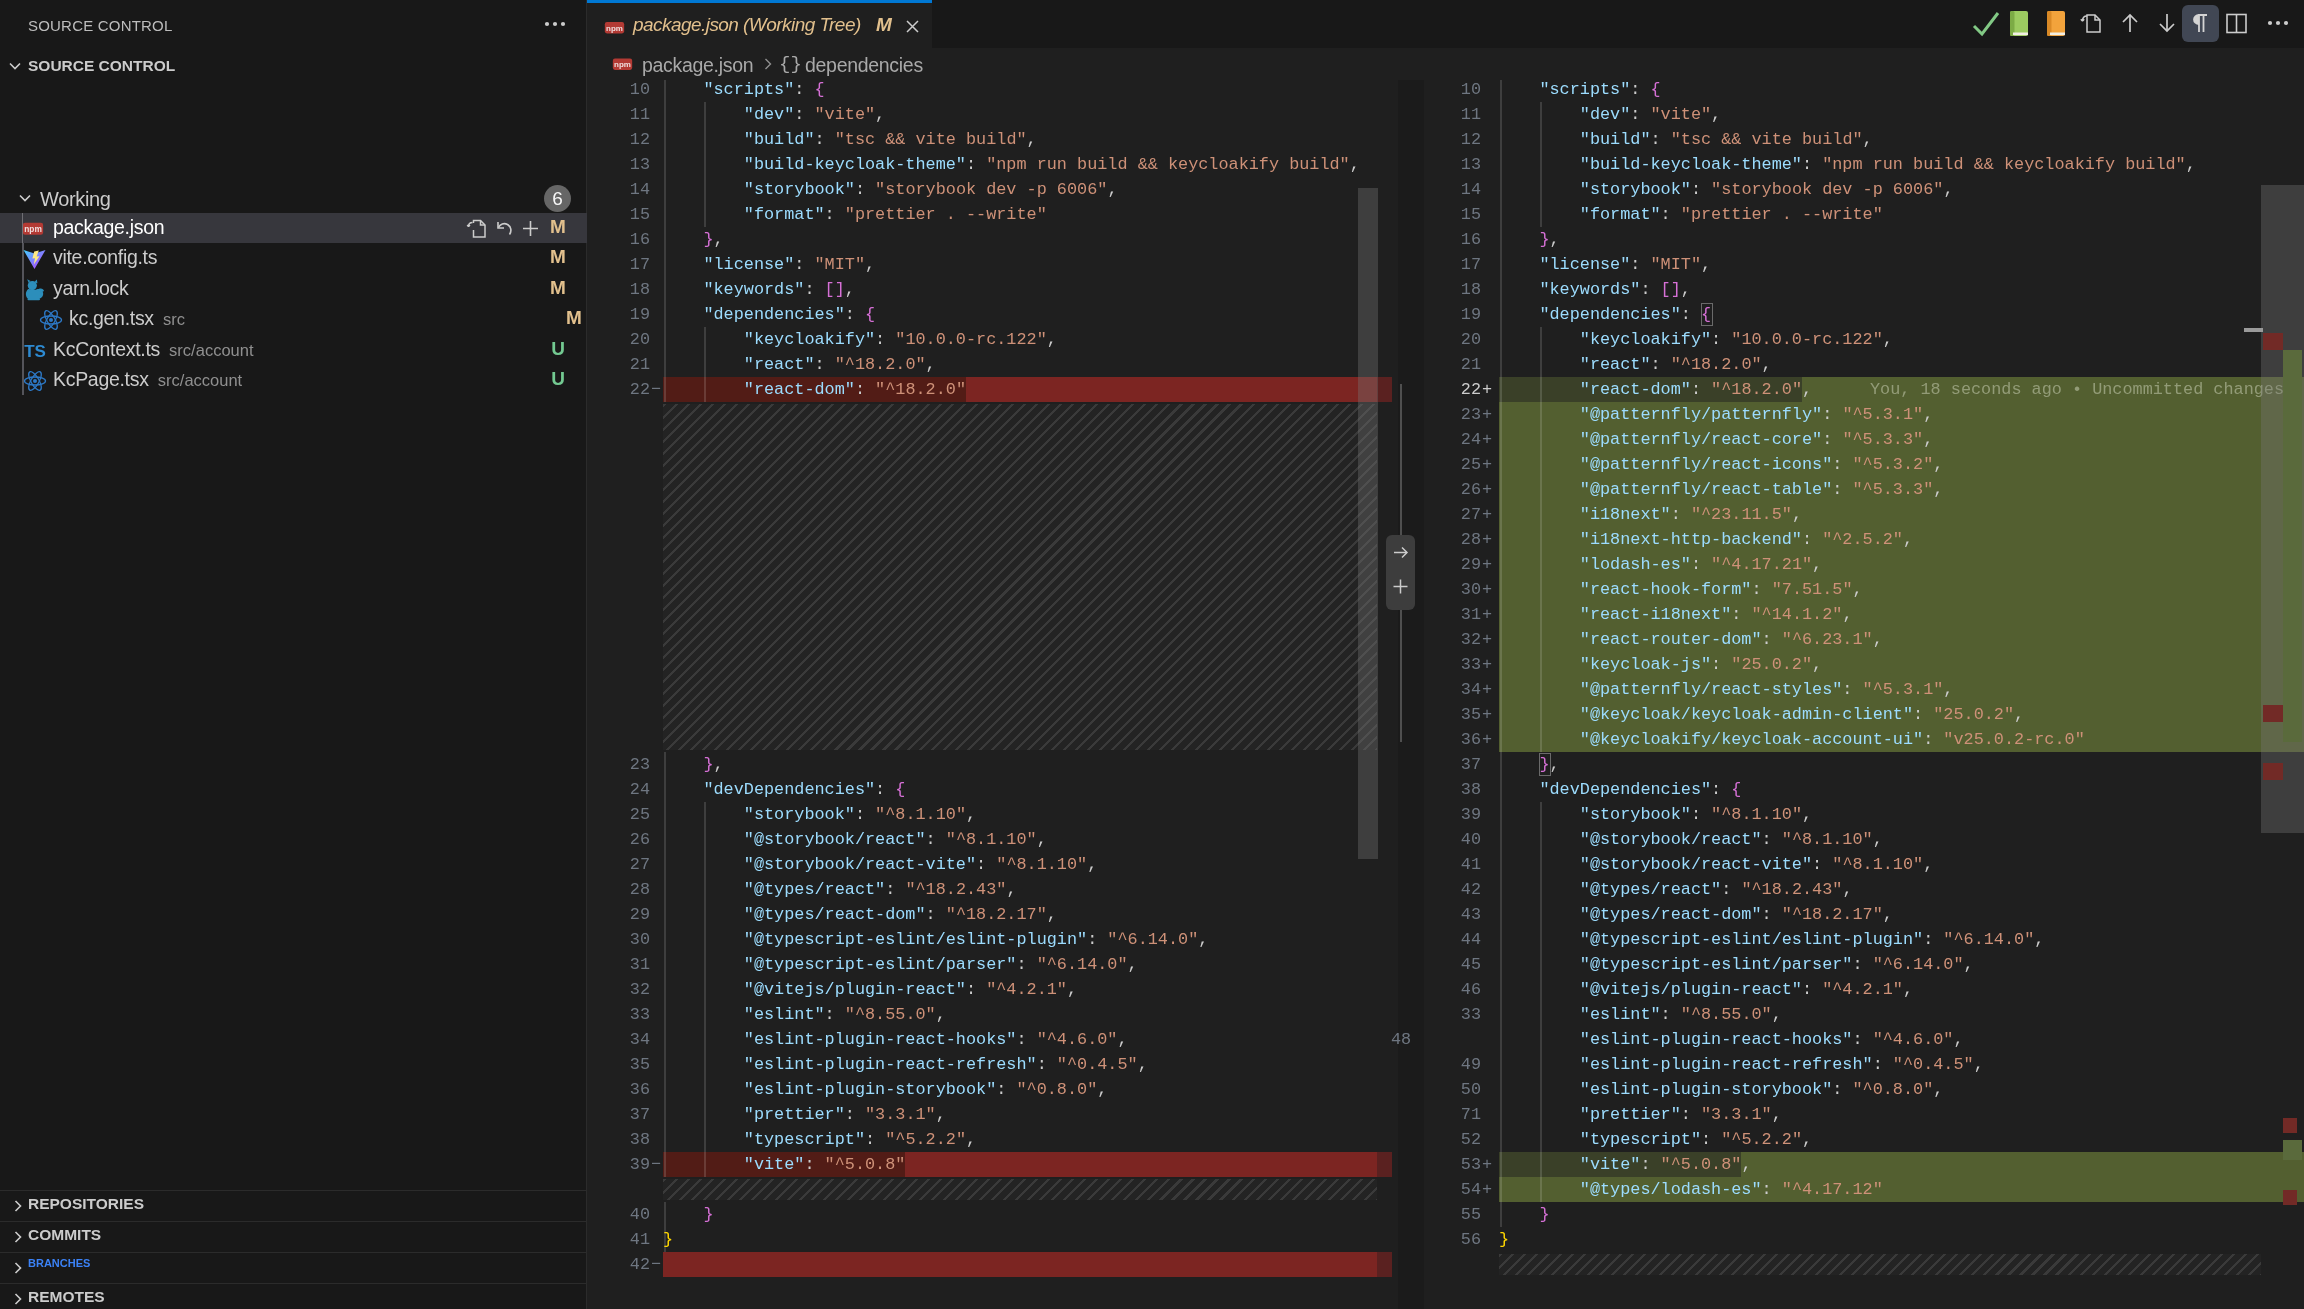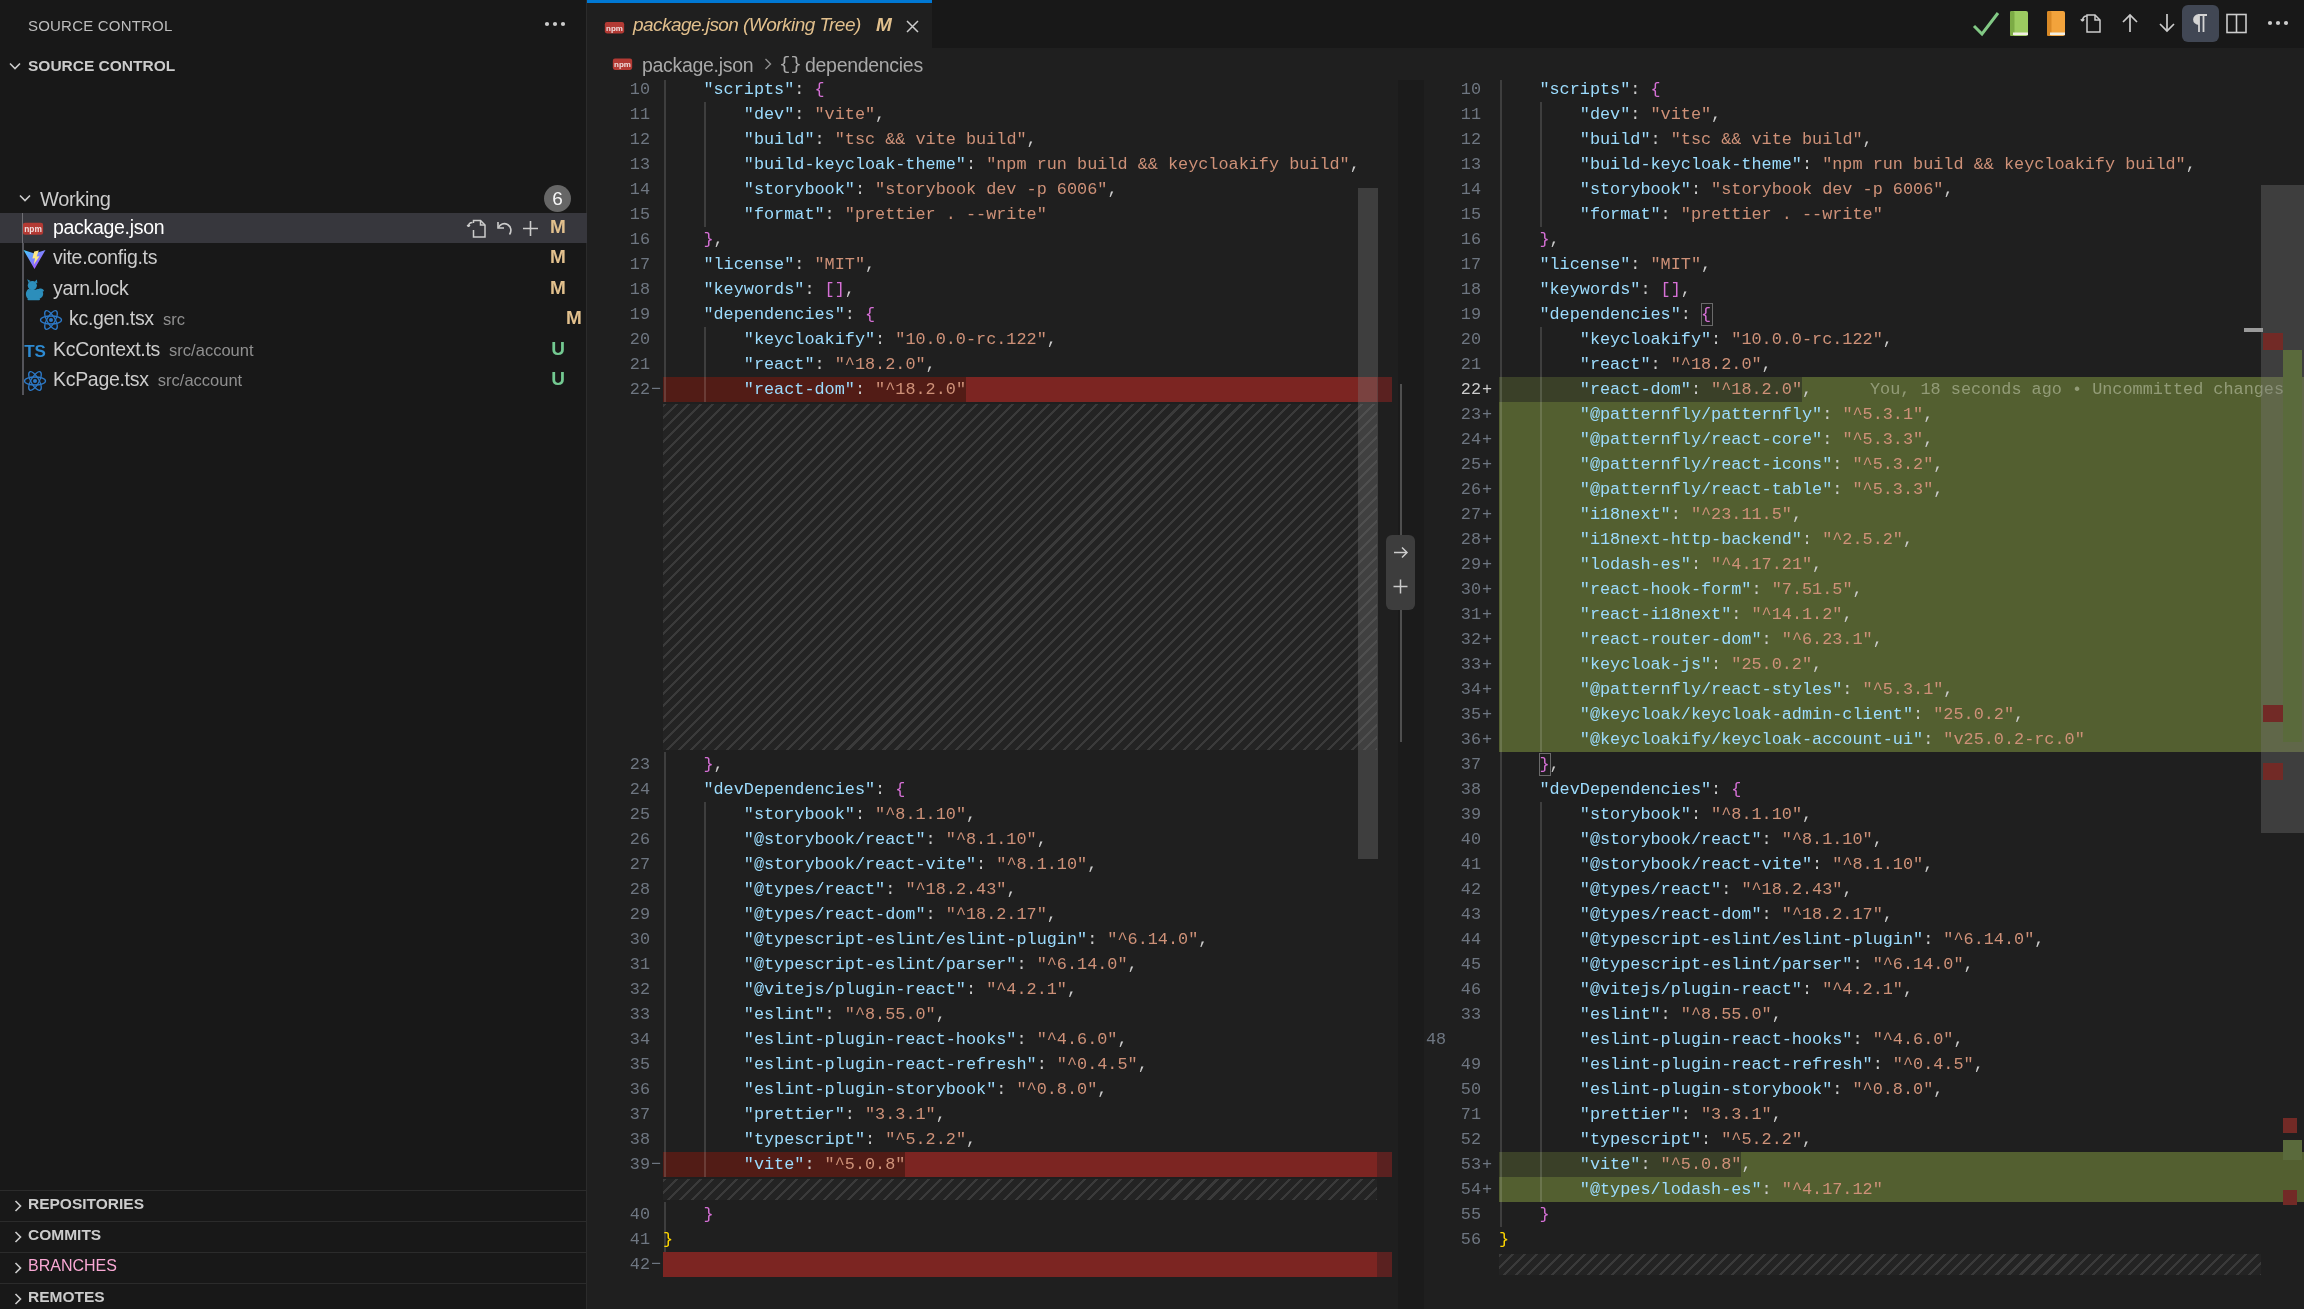--- a/index.html
+++ b/index.html
@@ -448,7 +448,7 @@
 <div class="code" style="position:absolute;left:1499px;top:977px;"><span>&nbsp;&nbsp;&nbsp;&nbsp;&nbsp;&nbsp;&nbsp;&nbsp;</span><span style="color:#9cdcfe">"@vitejs/plugin-react"</span><span style="color:#cccccc">:&nbsp;</span><span style="color:#ce9178">"^4.2.1"</span><span style="color:#cccccc">,</span></div>
 <div class="code" style="position:absolute;left:1391px;top:1002px;width:90px;text-align:right;color:#6e7681">33</div>
 <div class="code" style="position:absolute;left:1499px;top:1002px;"><span>&nbsp;&nbsp;&nbsp;&nbsp;&nbsp;&nbsp;&nbsp;&nbsp;</span><span style="color:#9cdcfe">"eslint"</span><span style="color:#cccccc">:&nbsp;</span><span style="color:#ce9178">"^8.55.0"</span><span style="color:#cccccc">,</span></div>
-<div class="code" style="position:absolute;left:1391px;top:1027px;width:90px;text-align:center;color:#6e7681">48</div>
+<div class="code" style="position:absolute;left:1391px;top:1027px;width:90px;text-align:left;color:#6e7681">48</div>
 <div class="code" style="position:absolute;left:1499px;top:1027px;"><span>&nbsp;&nbsp;&nbsp;&nbsp;&nbsp;&nbsp;&nbsp;&nbsp;</span><span style="color:#9cdcfe">"eslint-plugin-react-hooks"</span><span style="color:#cccccc">:&nbsp;</span><span style="color:#ce9178">"^4.6.0"</span><span style="color:#cccccc">,</span></div>
 <div class="code" style="position:absolute;left:1391px;top:1052px;width:90px;text-align:right;color:#6e7681">49</div>
 <div class="code" style="position:absolute;left:1499px;top:1052px;"><span>&nbsp;&nbsp;&nbsp;&nbsp;&nbsp;&nbsp;&nbsp;&nbsp;</span><span style="color:#9cdcfe">"eslint-plugin-react-refresh"</span><span style="color:#cccccc">:&nbsp;</span><span style="color:#ce9178">"^0.4.5"</span><span style="color:#cccccc">,</span></div>

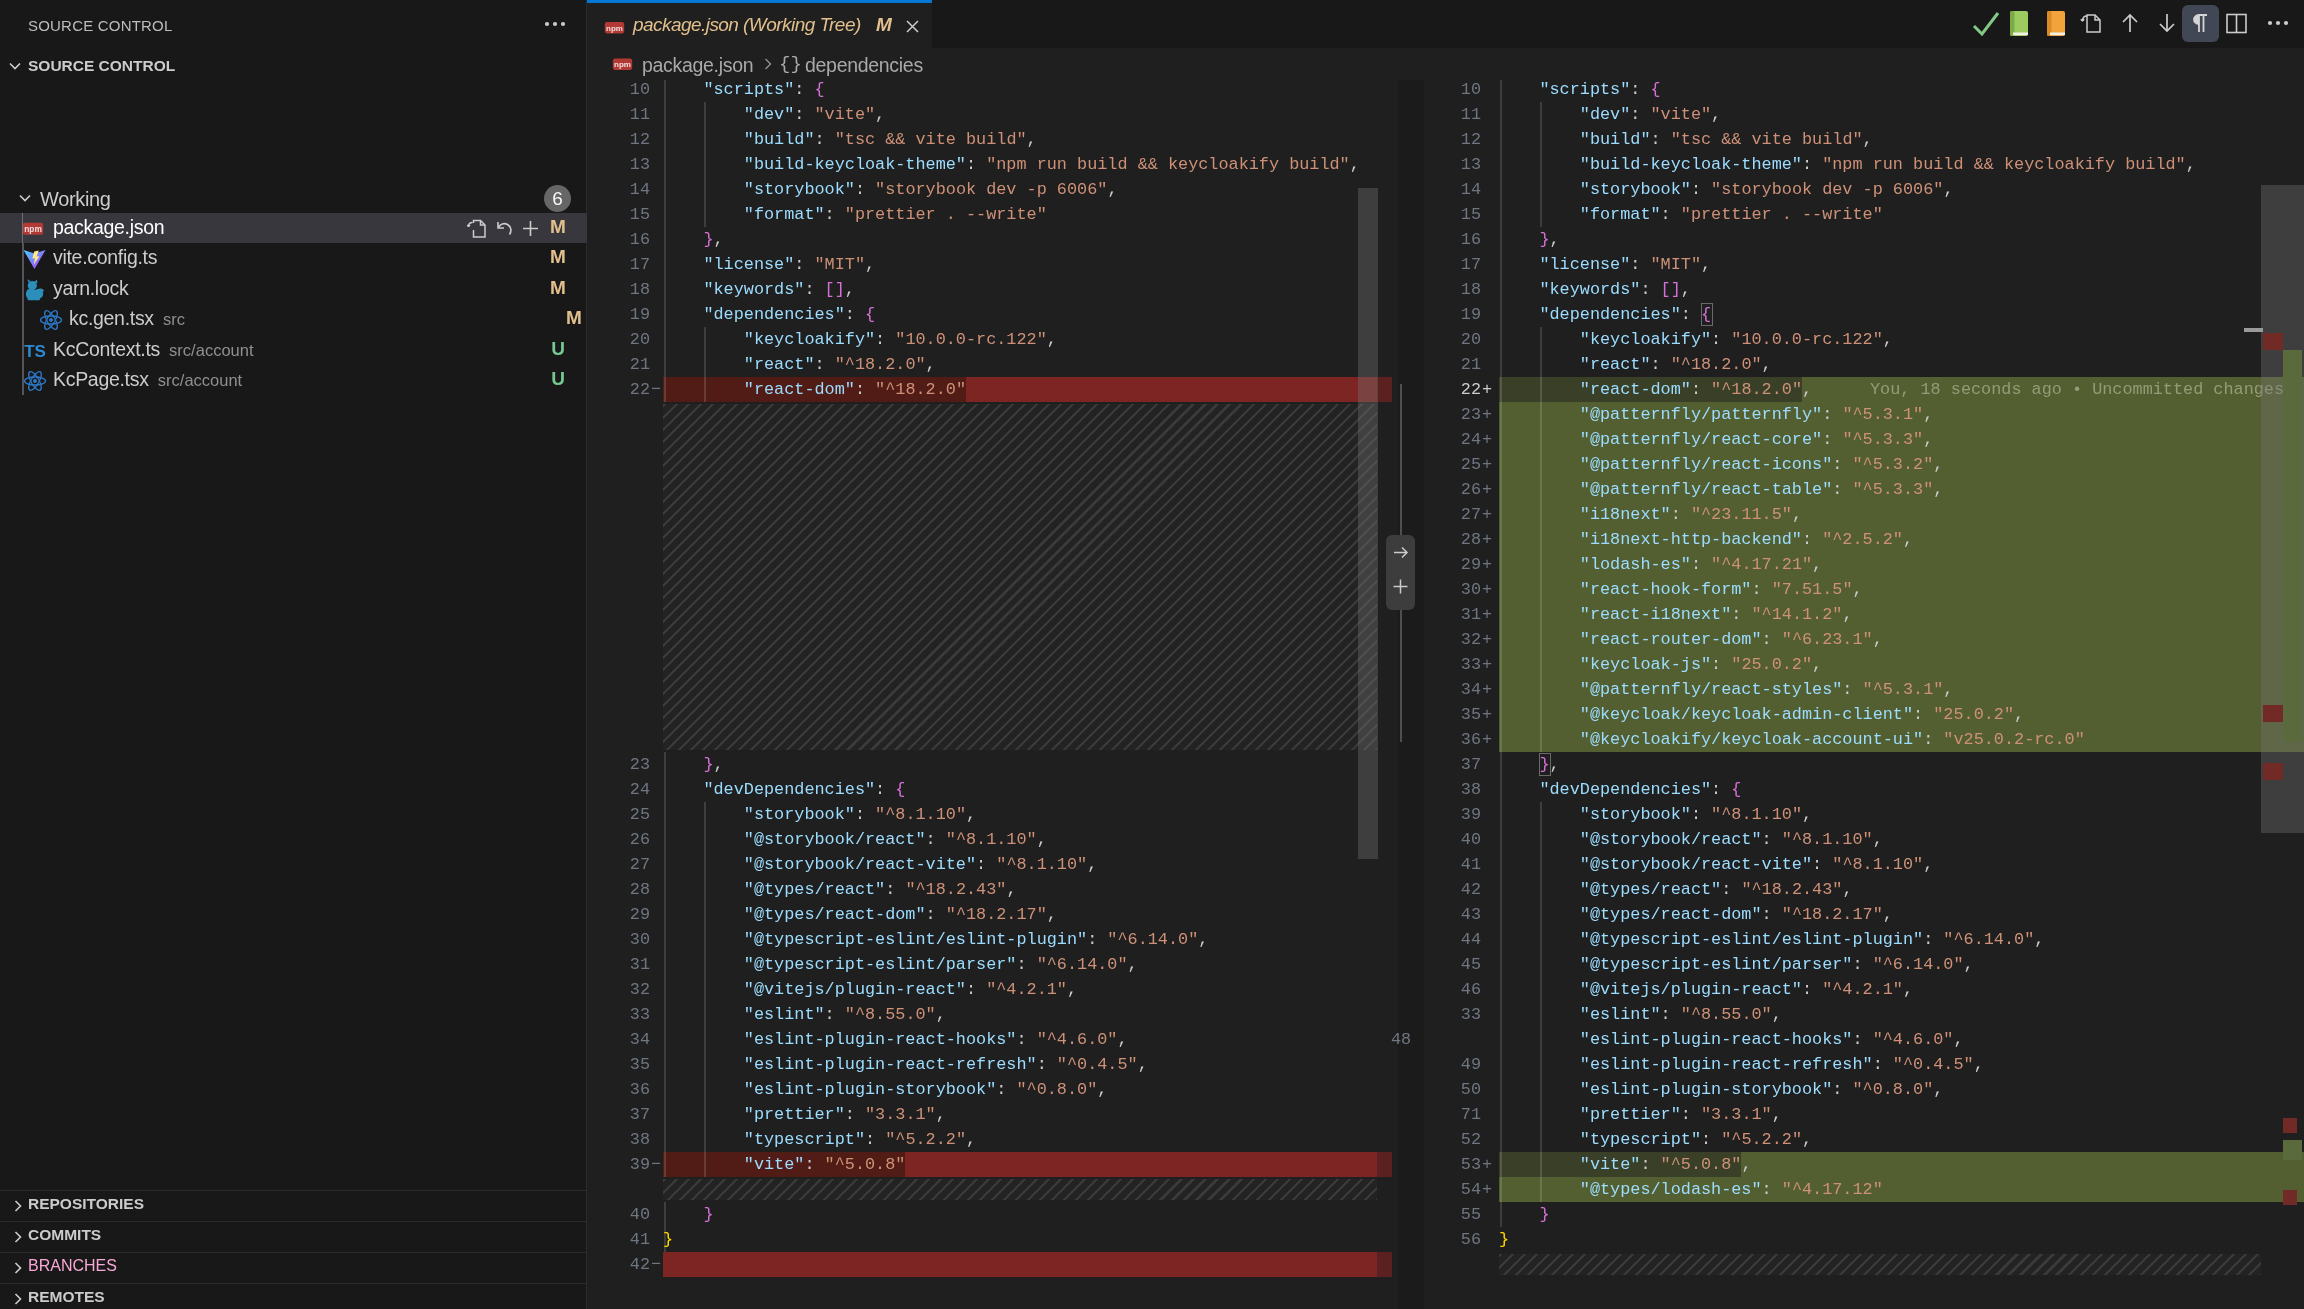--- a/index.html
+++ b/index.html
@@ -154,7 +154,7 @@
           <path d="M5.5 3 L10.5 8 L5.5 13" fill="none" stroke="#cccccc" stroke-width="1.6"></path>
         </svg>
       </div>
-<div class="abs" style="left:28px;top:1256.5px;font-size:16px;font-weight:normal;color:#f9a8d4">BRANCHES</div>
+<div class="abs" style="left:28px;top:1256.5px;font-size:11px;font-weight:bold;color:#3b82f6">BRANCHES</div>
 <div class="abs" style="left:0;top:1283px;width:587px;height:1px;background:#2b2b2b"></div>
 <div class="abs" style="left:10px;top:1291px">
         <svg width="16" height="16" viewBox="0 0 16 16">

